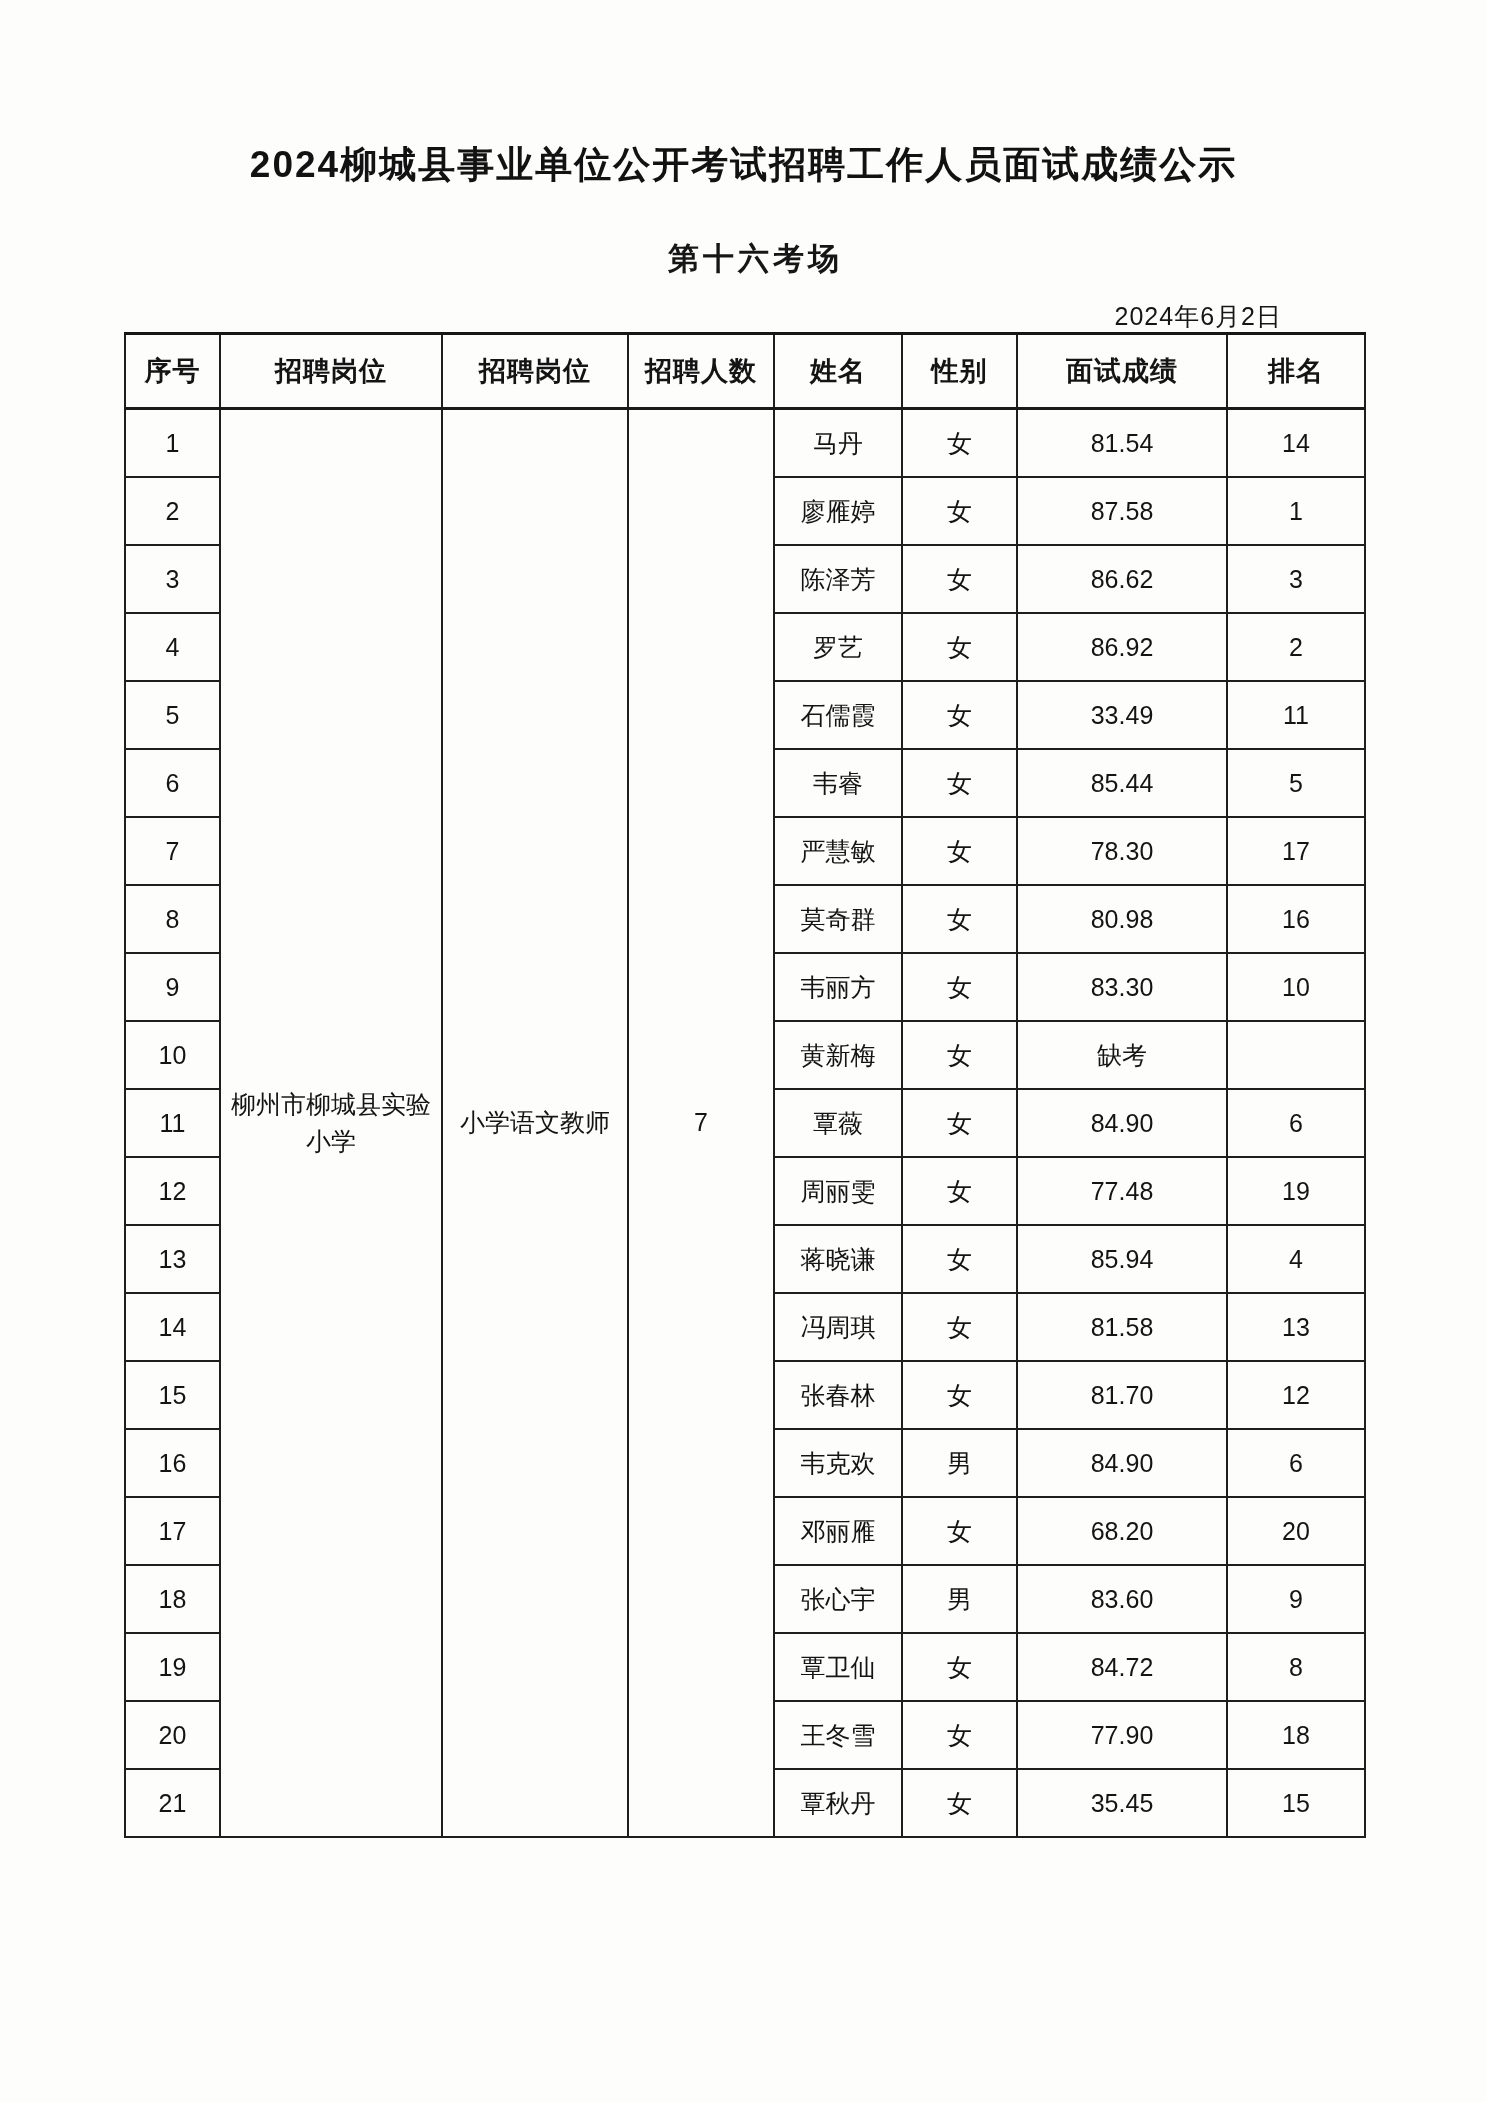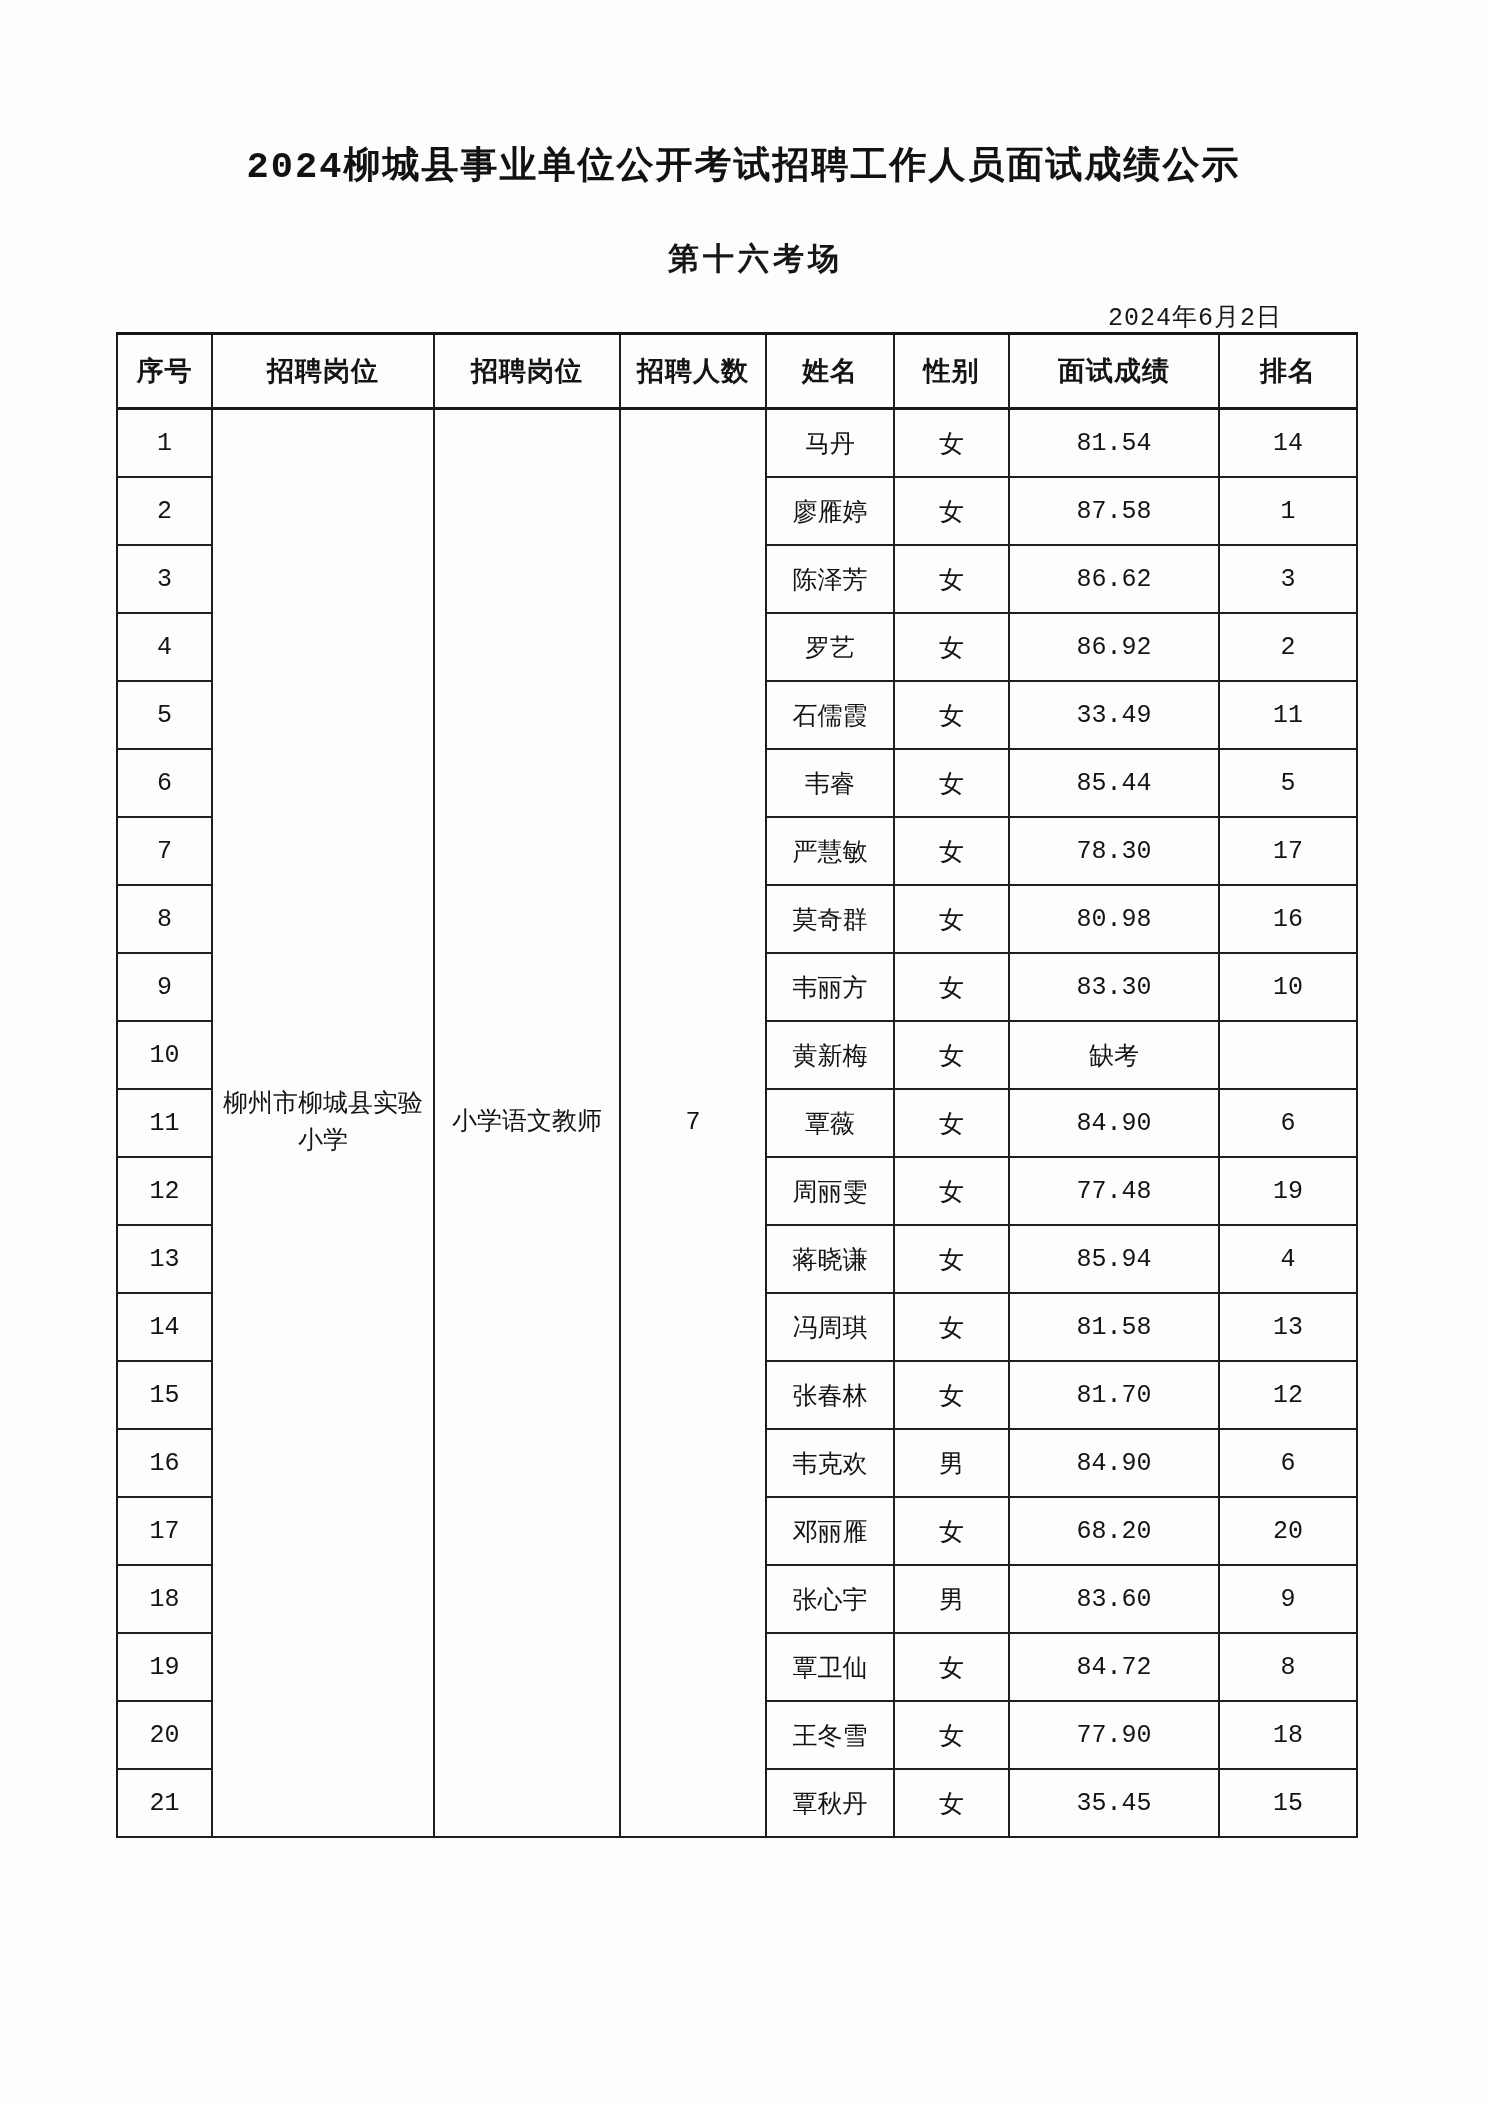--- a/index.html
+++ b/index.html
@@ -14,7 +14,7 @@
     margin: 0 auto;
     background: #fdfdfc;
     color: #141414;
-    font-family: Liberation Mono, monospace;
+    font-family: Liberation Sans, sans-serif;
     overflow: hidden;
   }
   .doc-title {

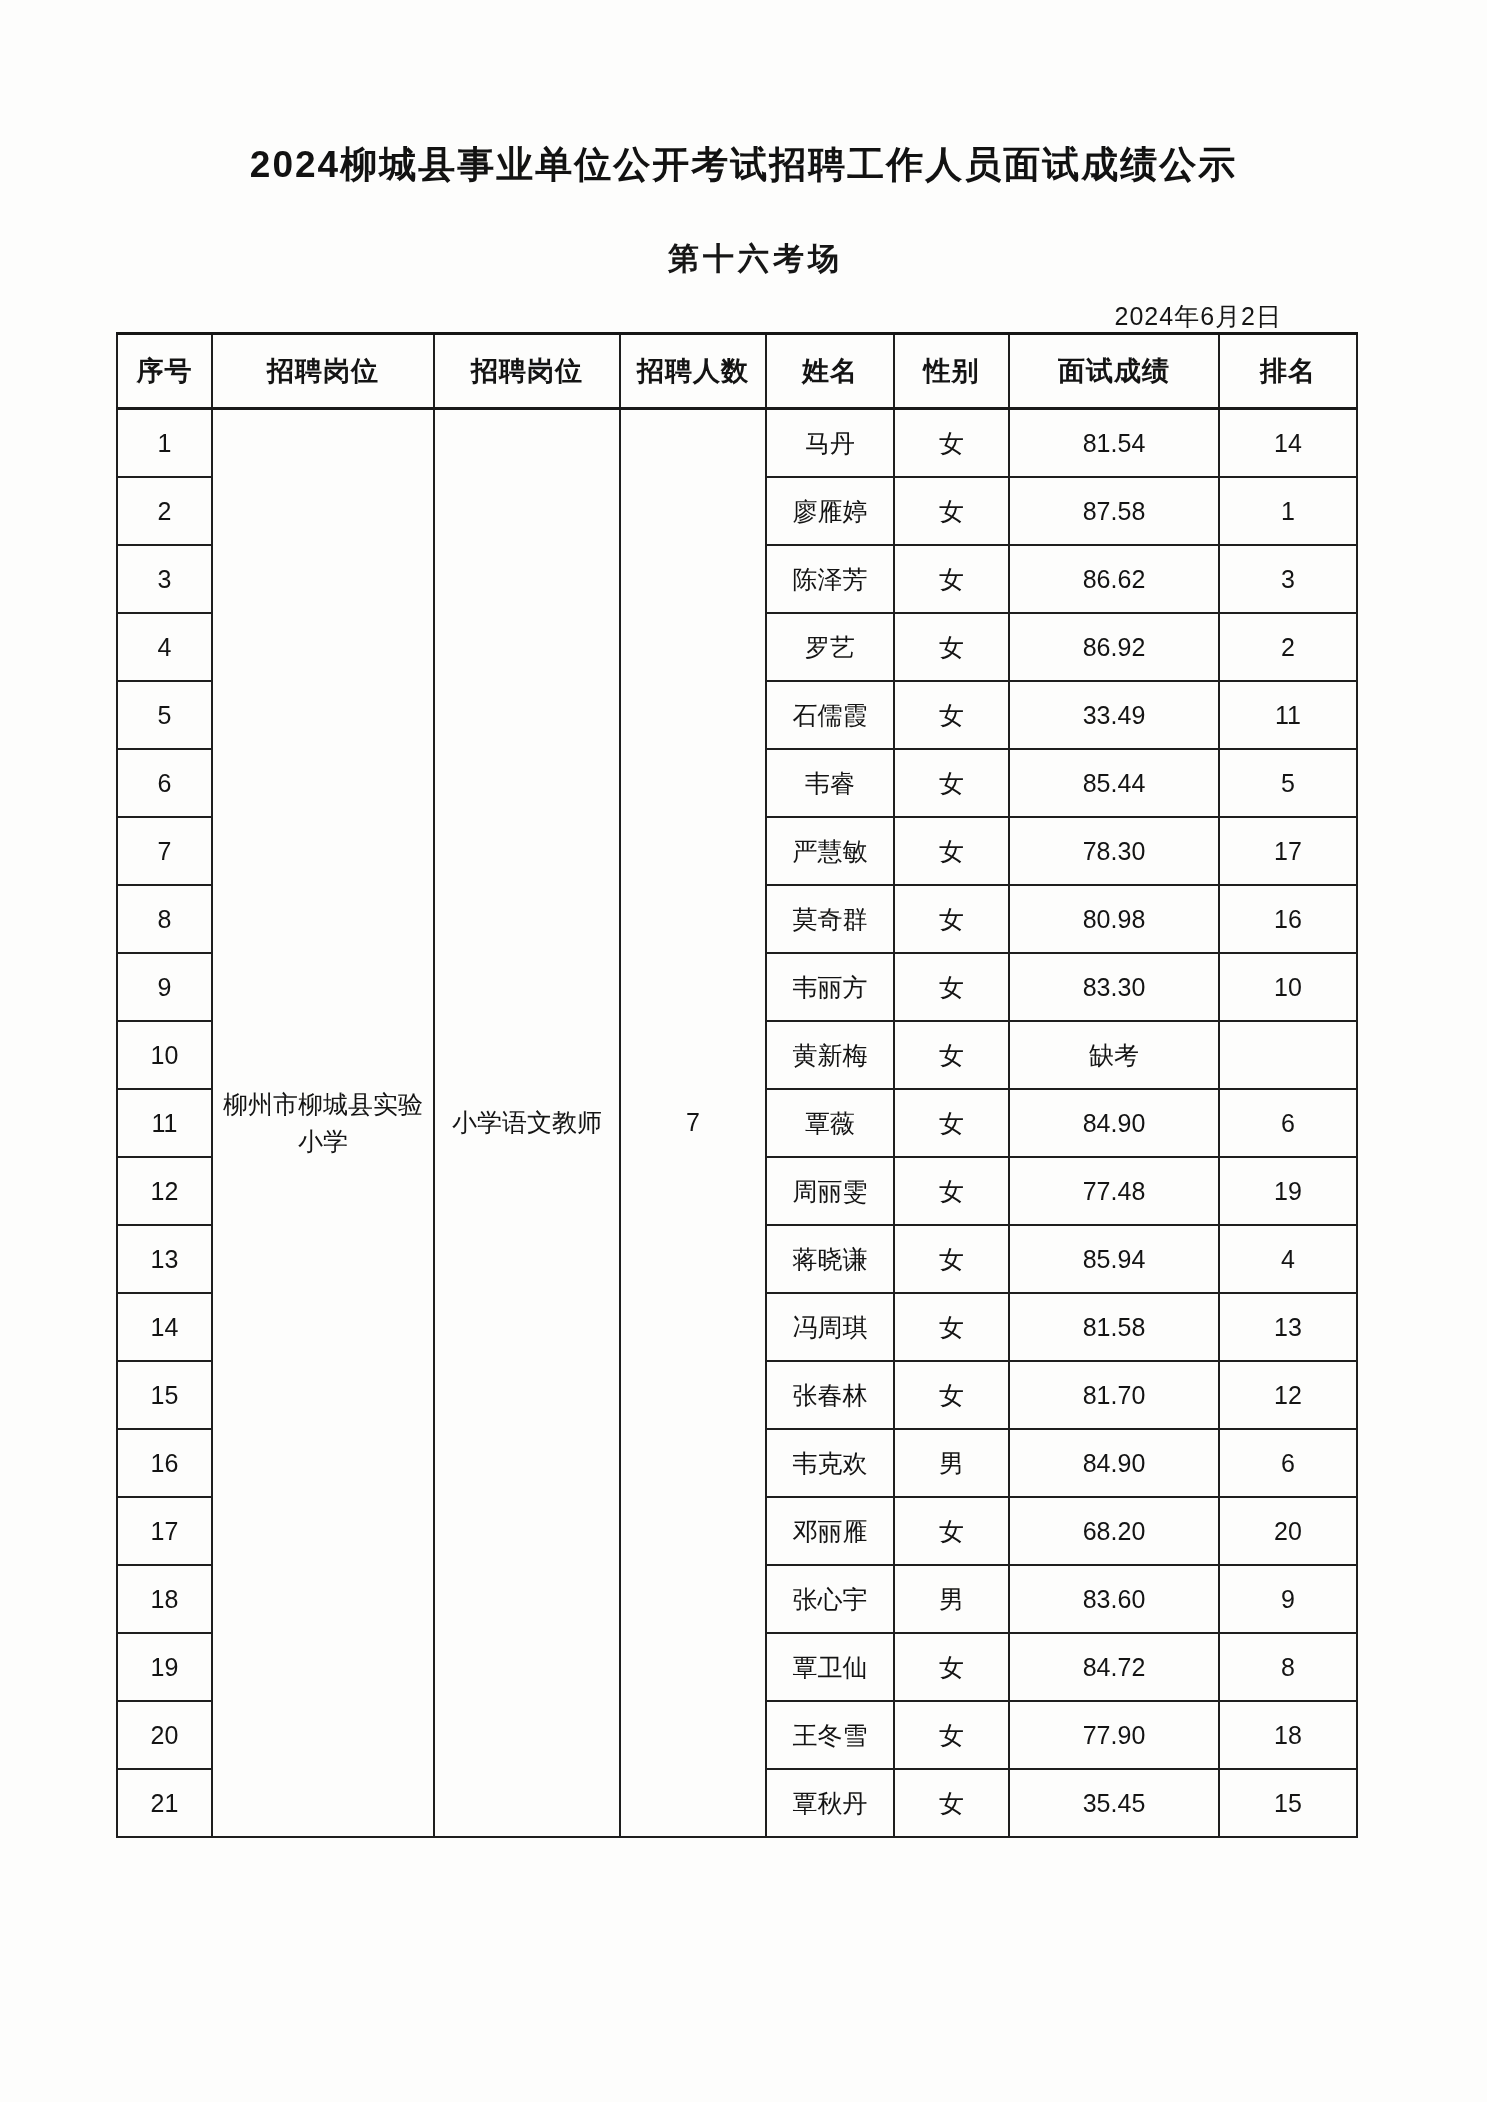--- a/index.html
+++ b/index.html
@@ -52,7 +52,7 @@
   table.score-table {
     position: absolute;
     top: 332px;
-    left: 116px;
+    left: 124px;
     width: 1240px;
     border-collapse: collapse;
     table-layout: fixed;

